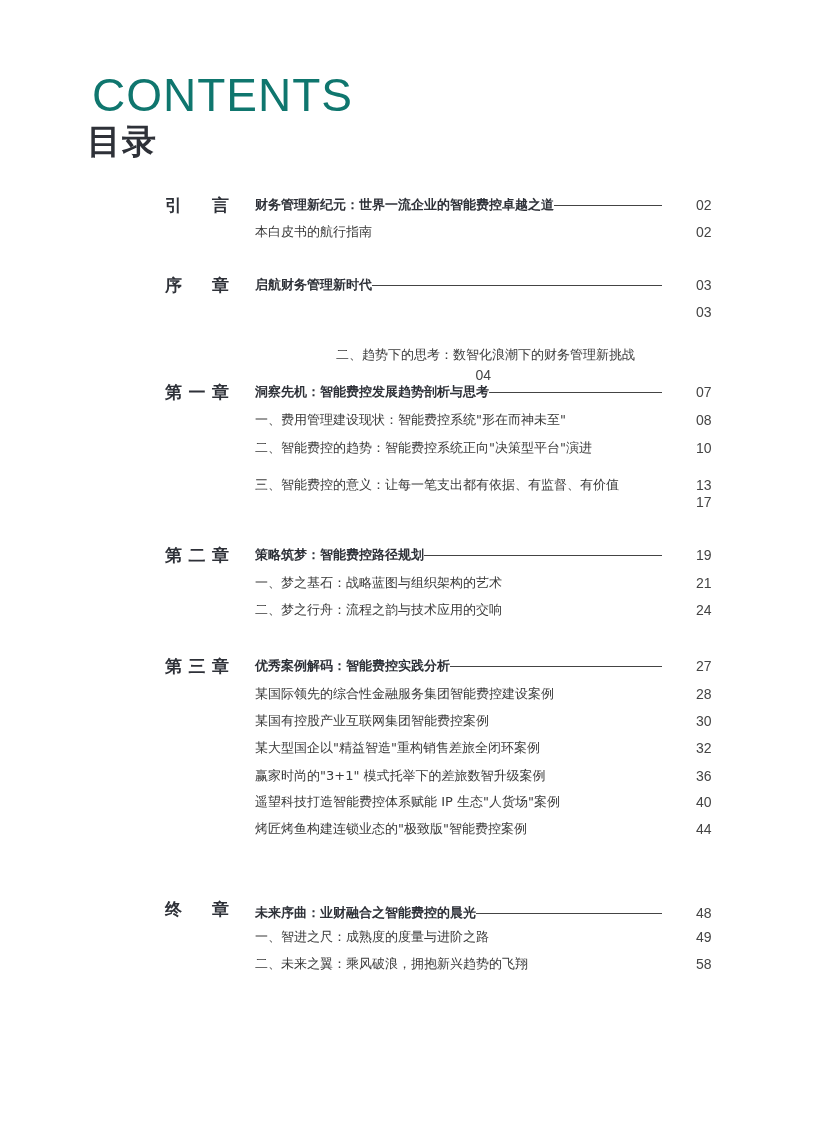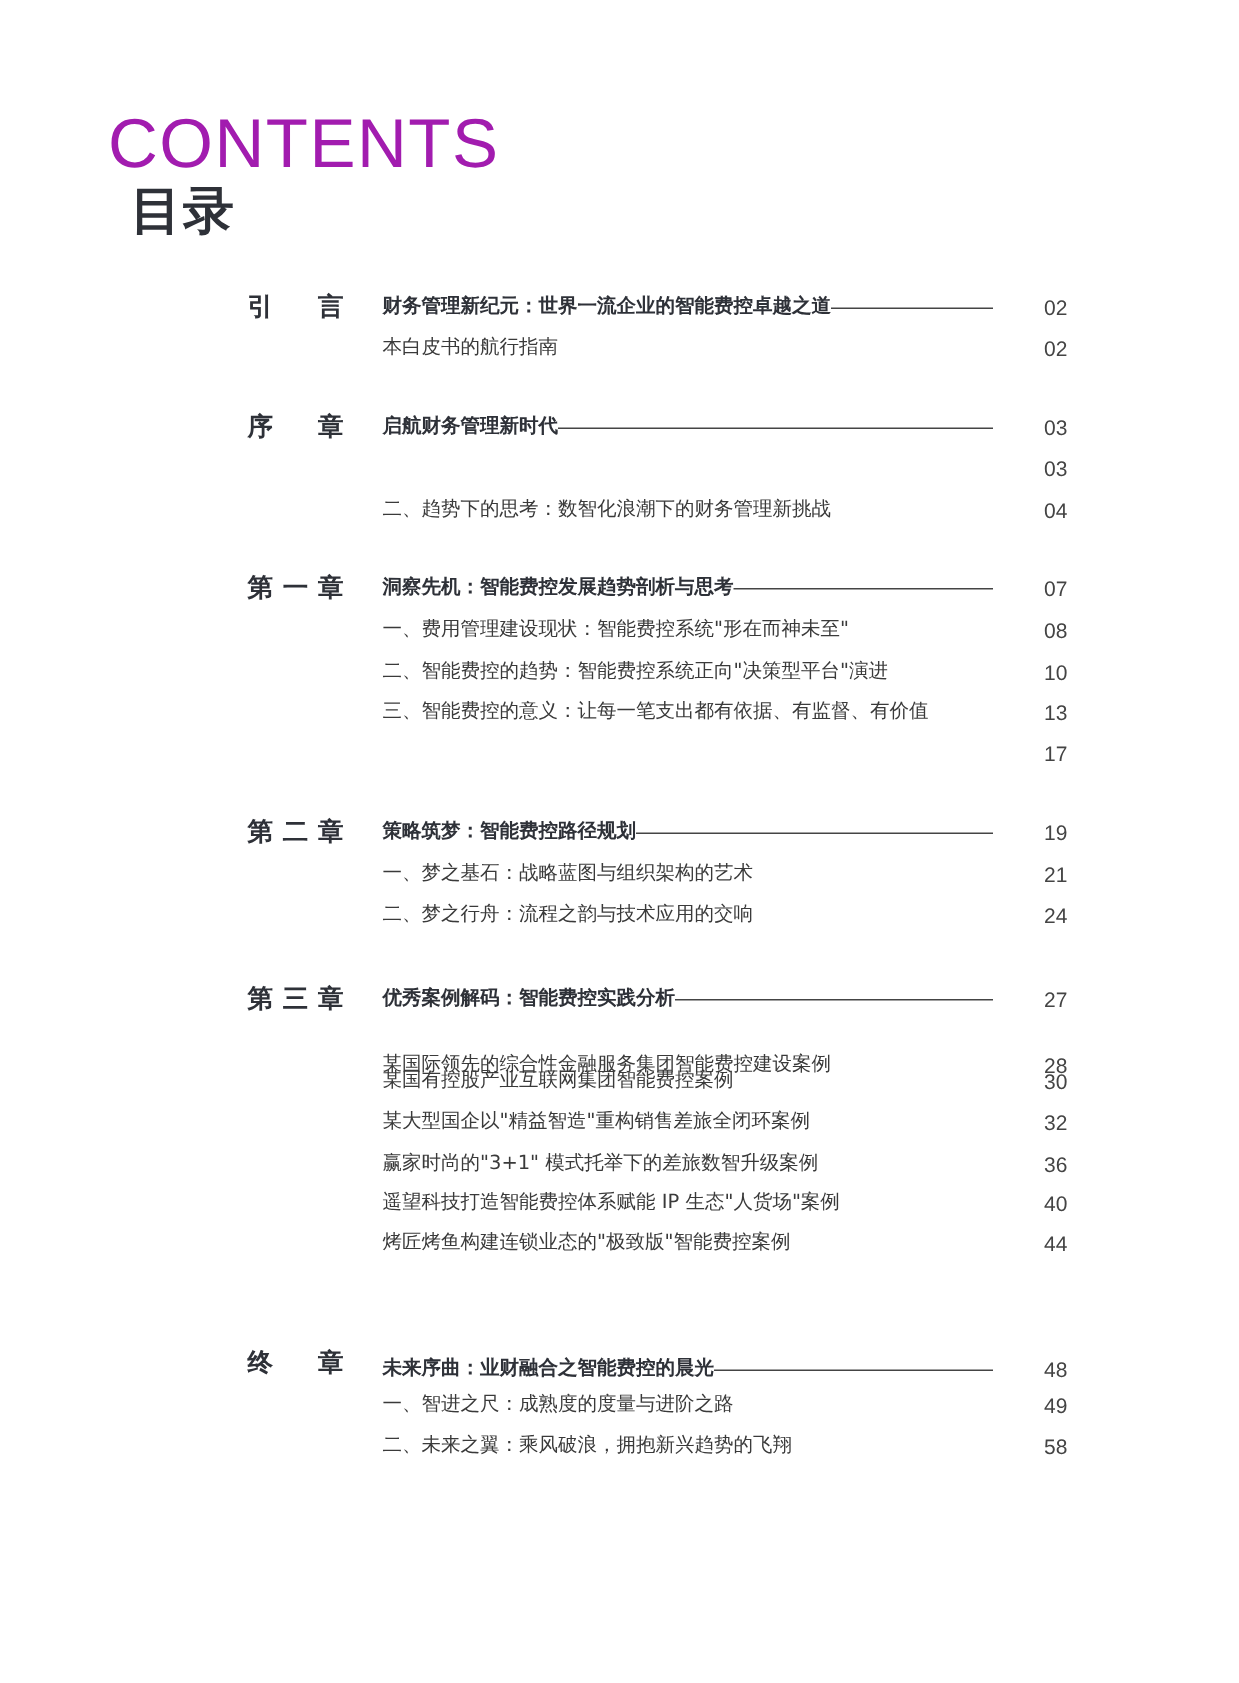--- a/index.html
+++ b/index.html
@@ -16,13 +16,13 @@
     }
     .title-en {
       position: absolute;
-      left: 72px;
+      left: 92px;
       top: 72px;
       font-family: "Liberation Sans", "DejaVu Sans", sans-serif;
       font-size: 46px;
       font-weight: 300;
       letter-spacing: 1px;
-      color: #a21caf;
+      color: #0f766e;
       line-height: 1;
       -webkit-text-stroke: 0;
     }

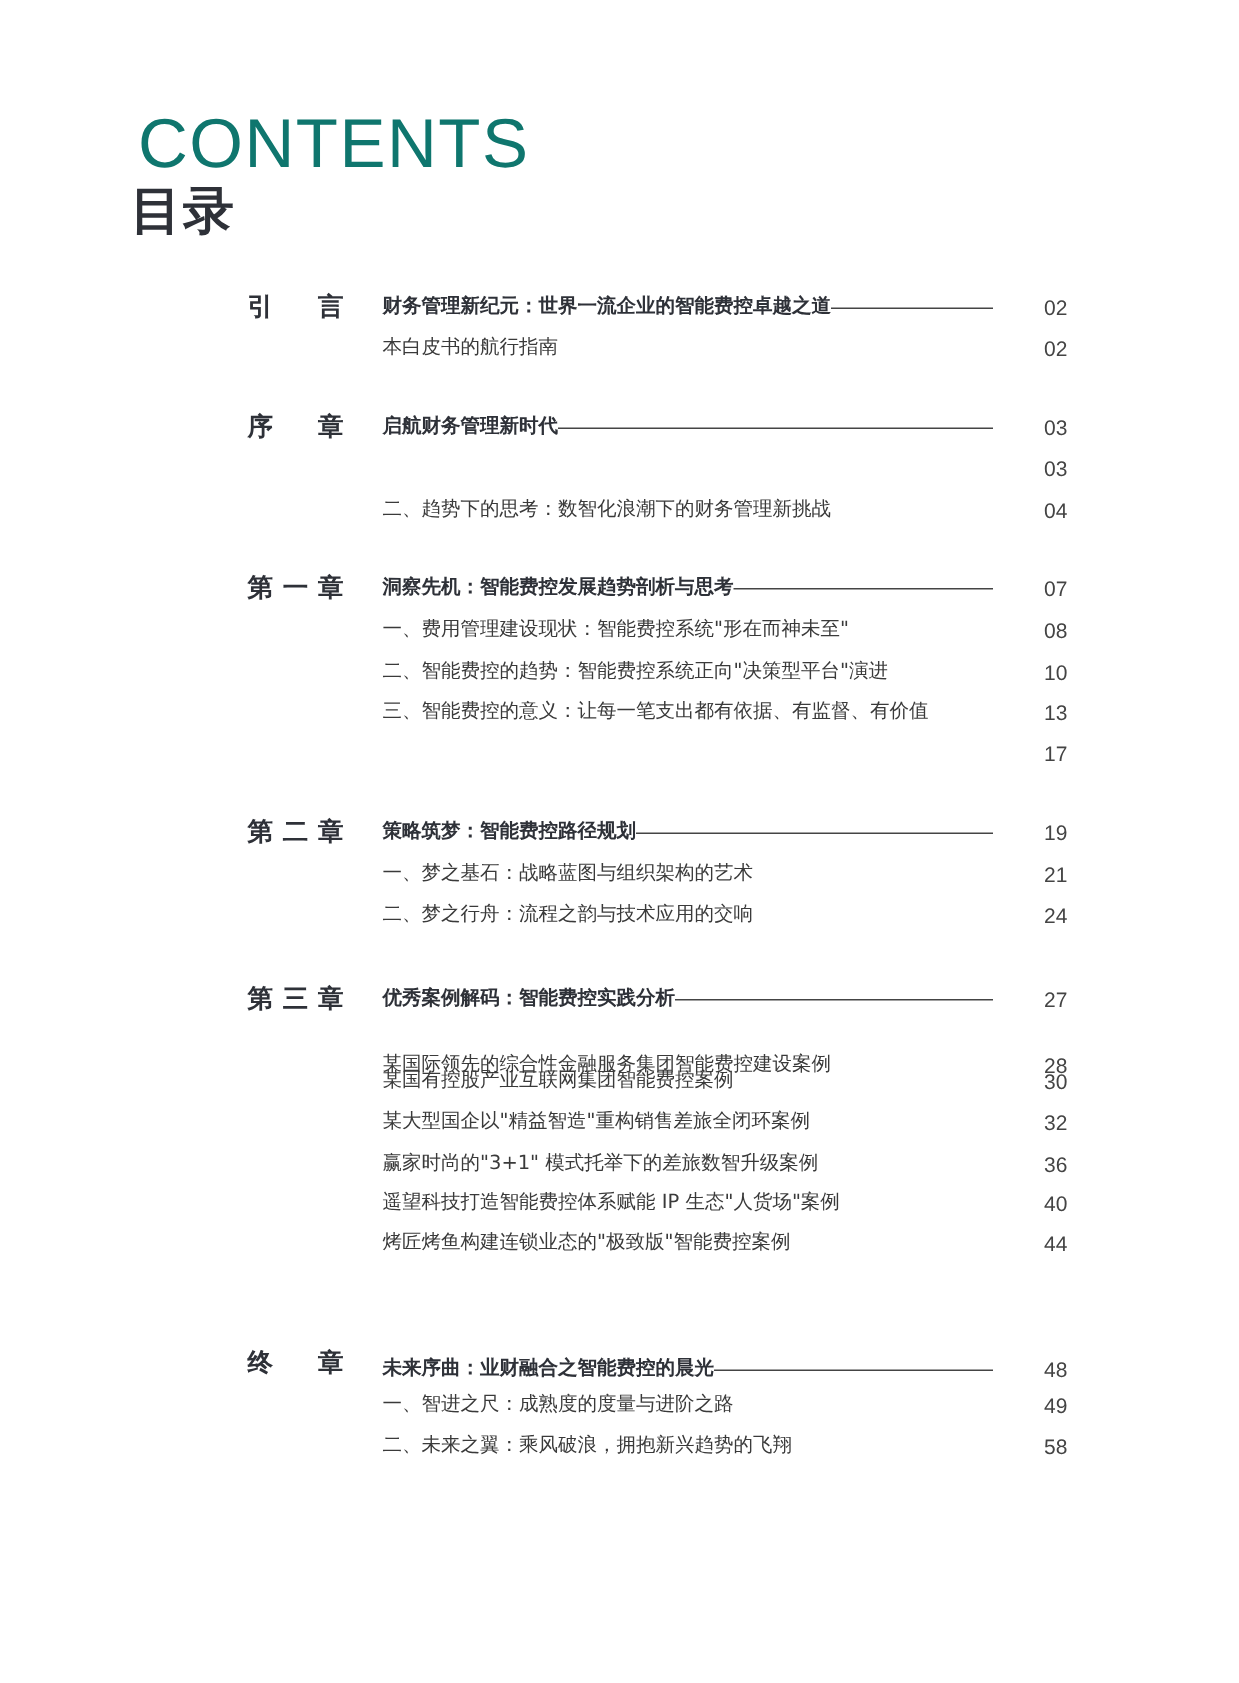--- a/index.html
+++ b/index.html
@@ -131,7 +131,7 @@
       <span class="spacer"></span>
       <span class="page">03</span>
     </div>
-    <div class="row" style="top:55px;">
+    <div class="row" style="top:70px;flex-direction:column;">
       <span class="text">二、趋势下的思考：数智化浪潮下的财务管理新挑战</span>
       <span class="spacer"></span>
       <span class="page">04</span>

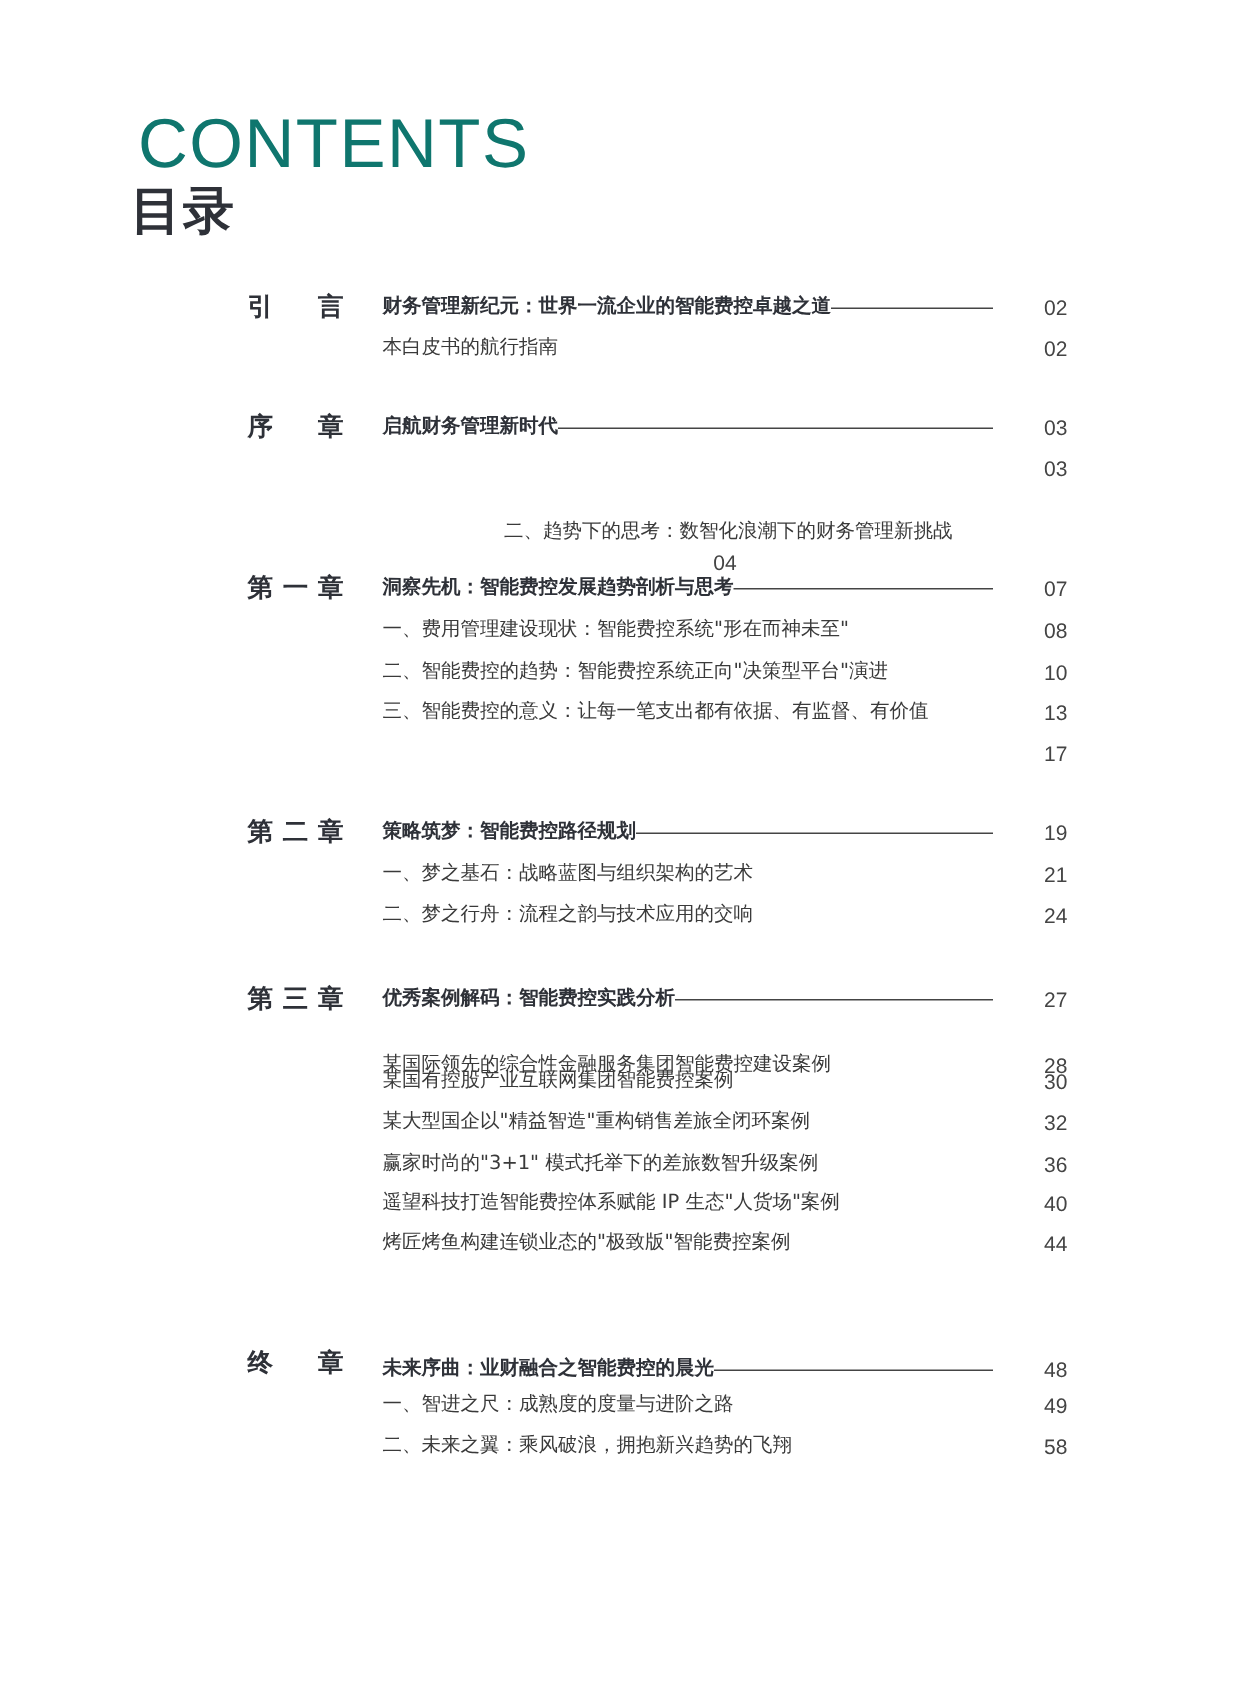--- a/index.html
+++ b/index.html
@@ -159,7 +159,7 @@
       <span class="spacer"></span>
       <span class="page">10</span>
     </div>
-    <div class="row" style="top:83px;">
+    <div class="row" style="top:93px;">
       <span class="text">三、智能费控的意义：让每一笔支出都有依据、有监督、有价值</span>
       <span class="spacer"></span>
       <span class="page">13</span>

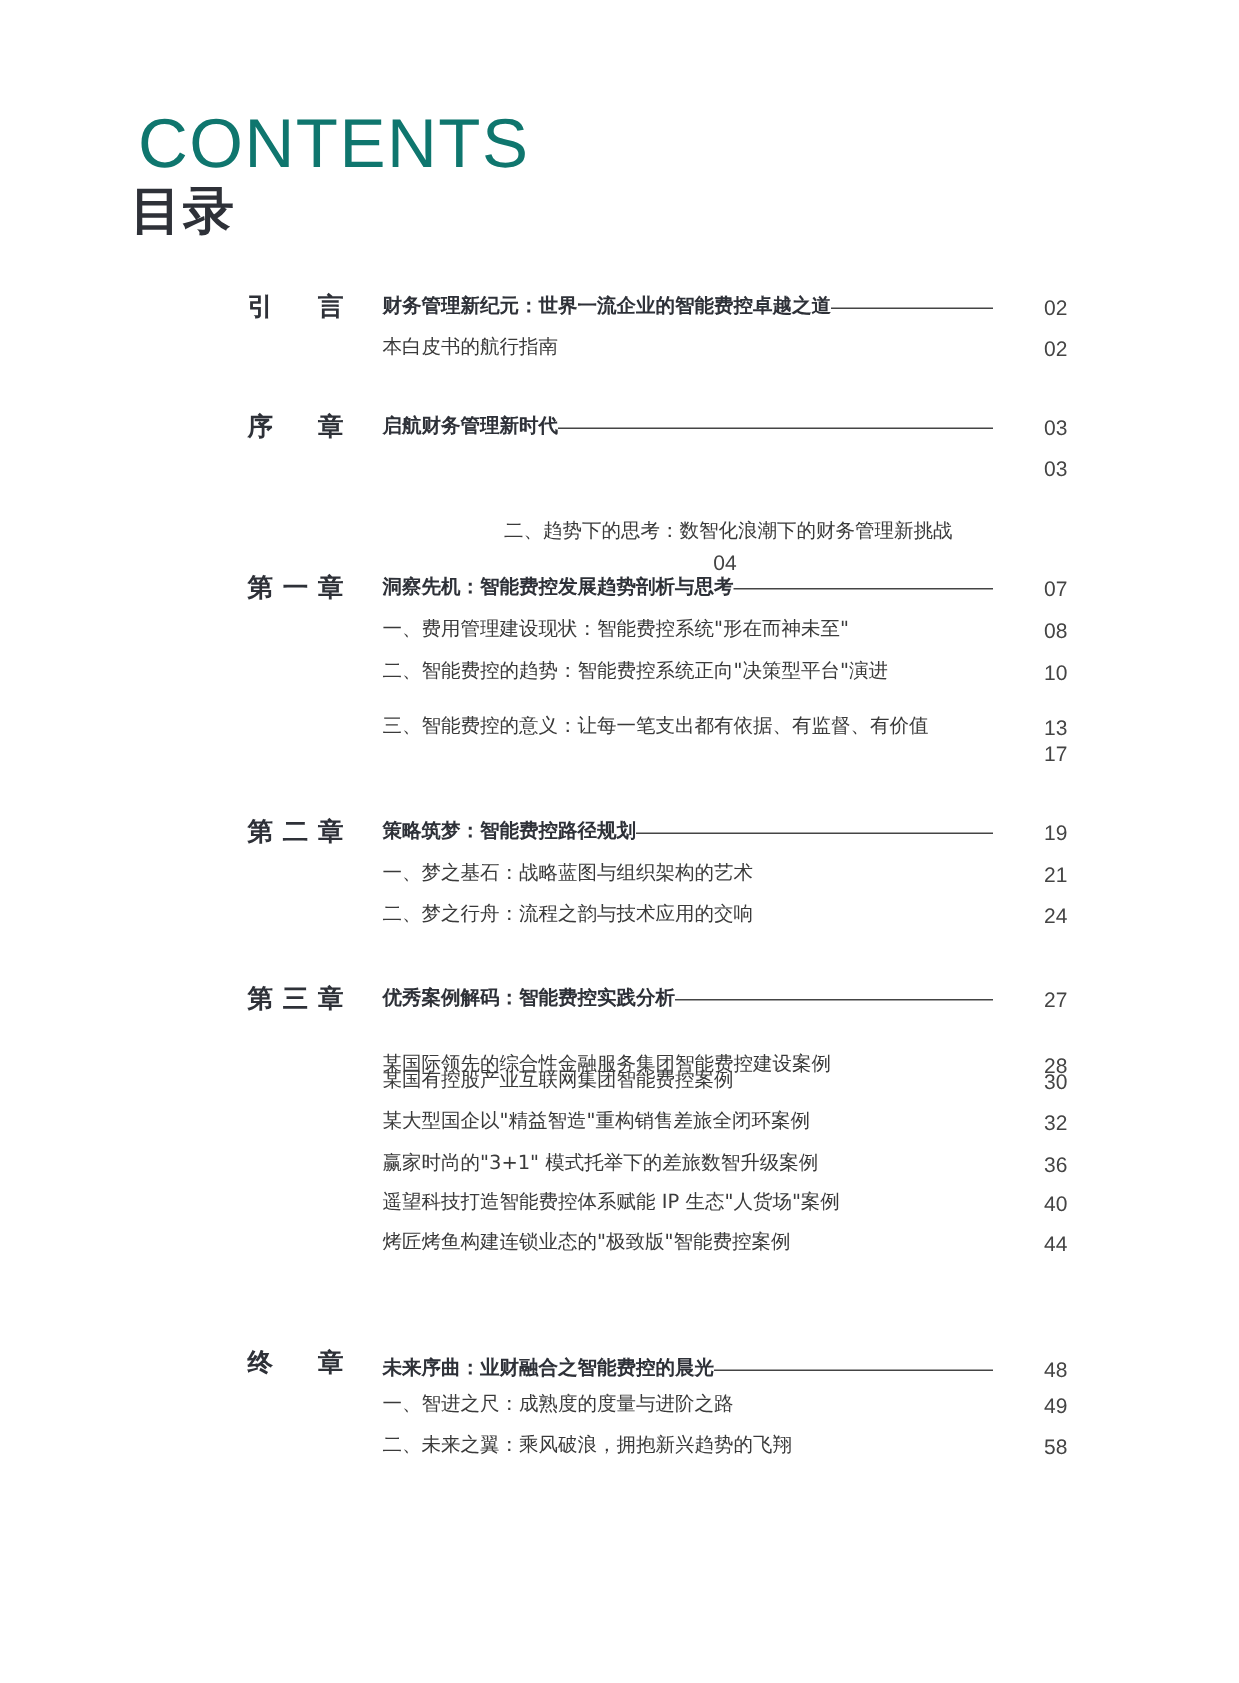--- a/index.html
+++ b/index.html
@@ -204,7 +204,7 @@
       <span class="leader"></span>
       <span class="page">27</span>
     </div>
-    <div class="row" style="top:44px;gap:36px;">
+    <div class="row" style="top:28px;gap:36px;">
       <span class="text">某国际领先的综合性金融服务集团智能费控建设案例</span>
       <span class="spacer"></span>
       <span class="page">28</span>

